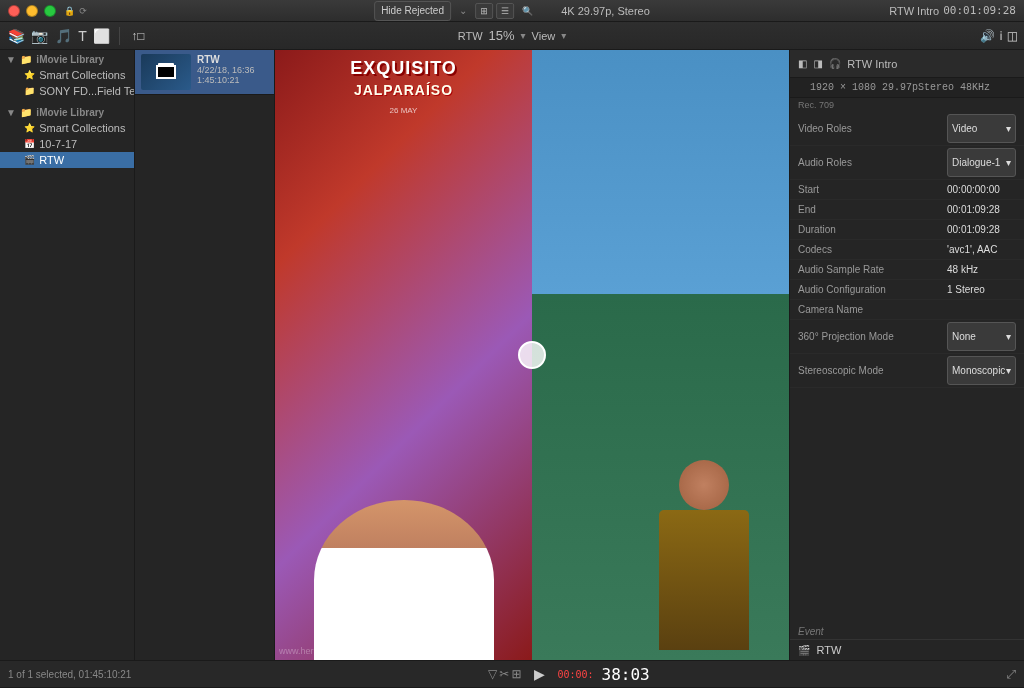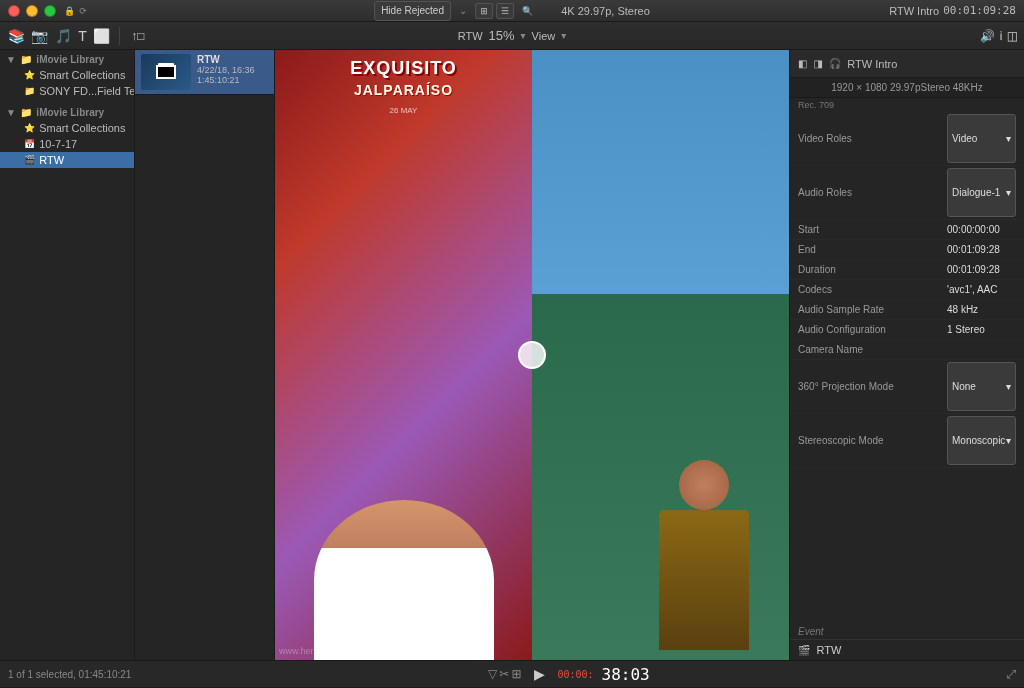--- a/index.html
+++ b/index.html
@@ -246,13 +246,14 @@
       color: #bbb;
     }
     #inspector-subheader {
-      padding: 4px 4px;
+      padding: 4px 20px;
       background: #222;
       border-bottom: 1px solid #1a1a1a;
       font-size: 10px;
       color: #999;
       display: flex;
-      justify-content: center;
+      justify-content: flex-start;
+      font-family: Liberation Mono, monospace;
     }
     .inspector-row {
       display: flex;

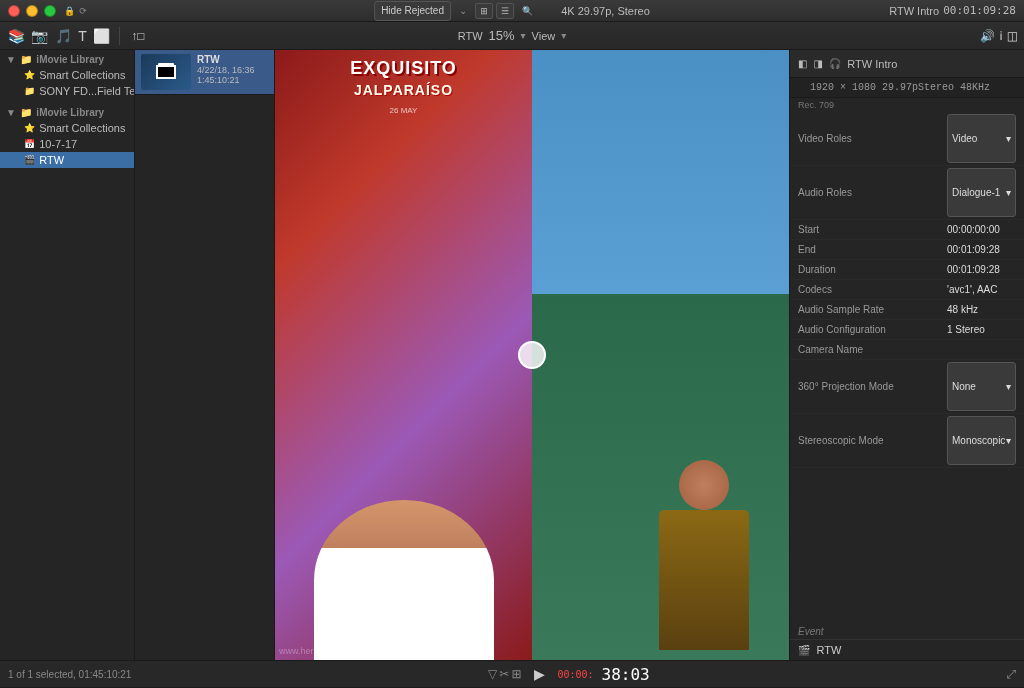--- a/index.html
+++ b/index.html
@@ -283,7 +283,7 @@
       background: #3a3a3a;
       border: 1px solid #555;
       border-radius: 3px;
-      padding: 18px 4px;
+      padding: 8px 4px;
       display: flex;
       align-items: center;
       justify-content: space-between;

